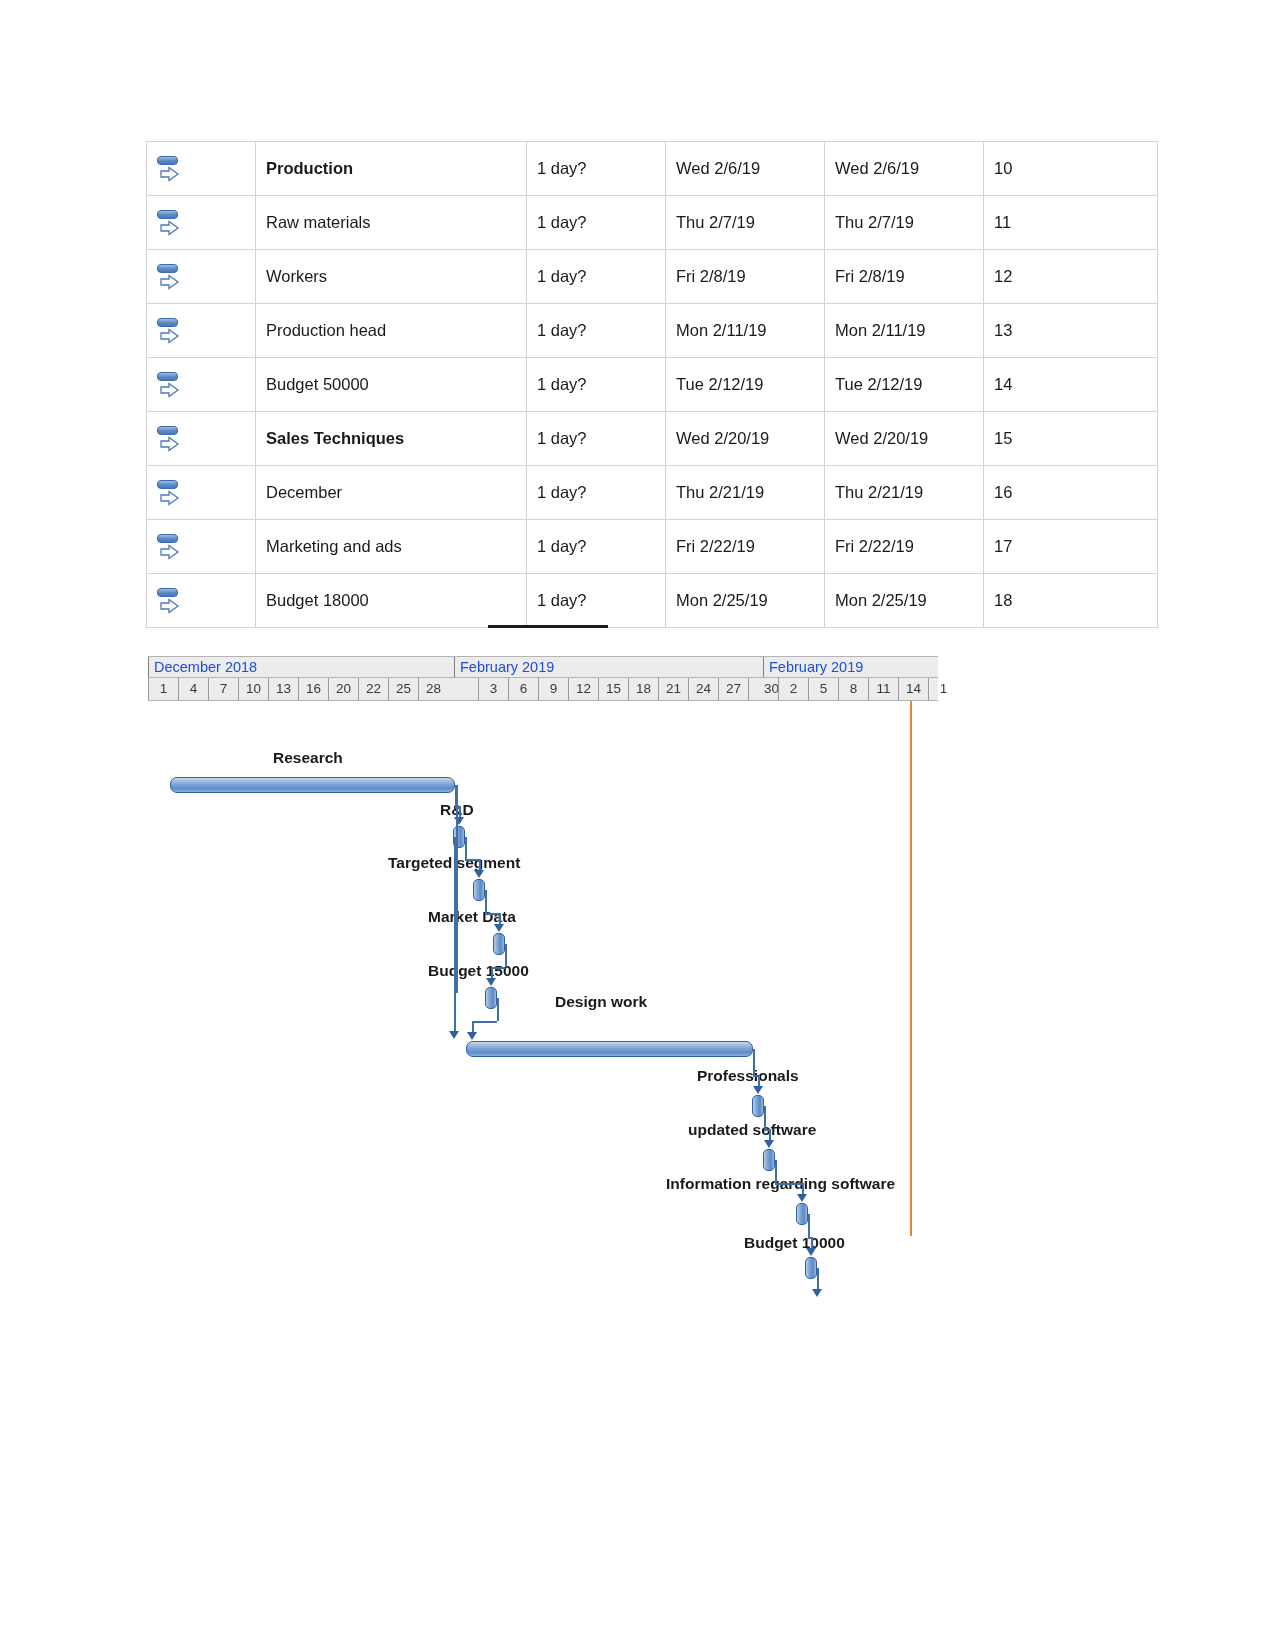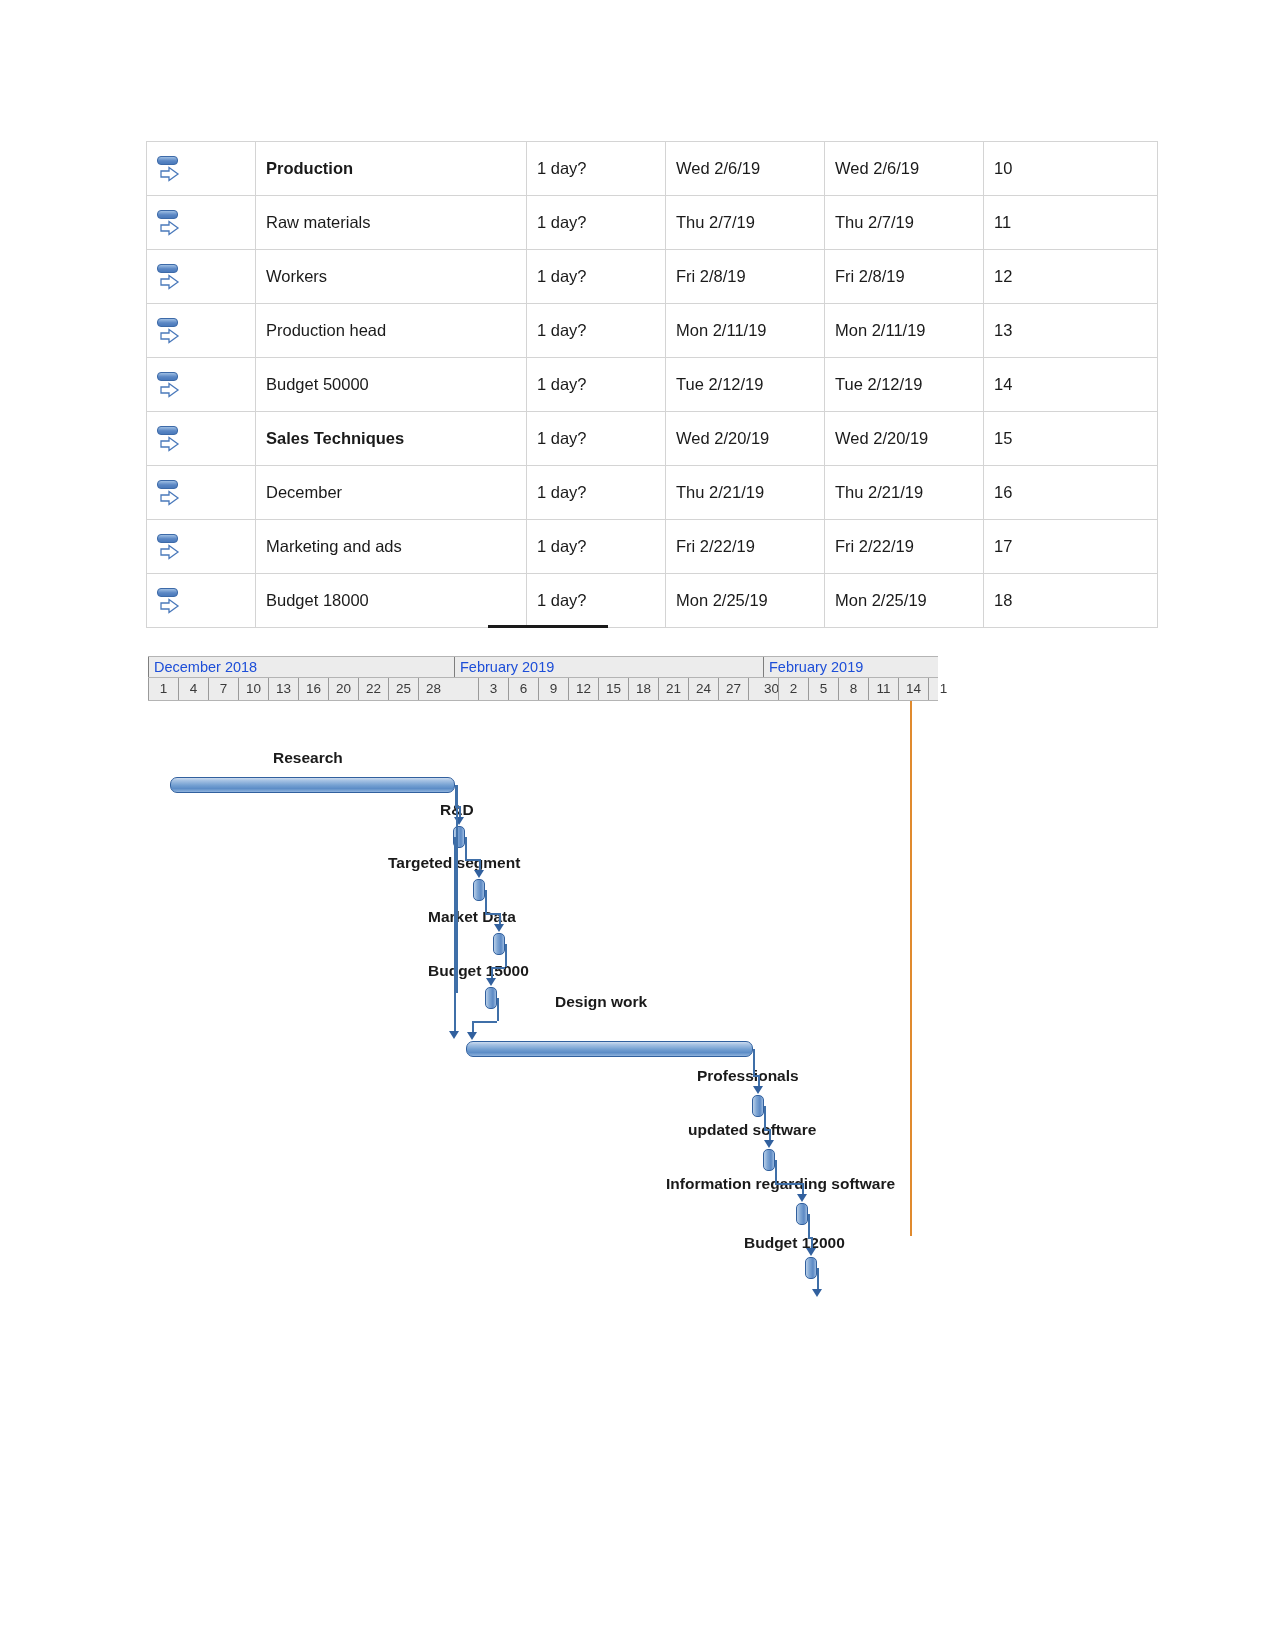--- a/index.html
+++ b/index.html
@@ -387,7 +387,7 @@
       <div class="gcap" style="left: 648px; top: 502px;"></div>
       <div class="glabel" style="left: 518px; top: 474px;">Information regarding software</div>
       <div class="gcap" style="left: 657px; top: 556px;"></div>
-      <div class="glabel" style="left: 596px; top: 533px;">Budget 12000</div>
+      <div class="glabel" style="left: 596px; top: 533px;">Budget 10000</div>
       <div class="link-v" style="left: 307px; top: 84px; height: 21px;"></div>
       <div class="link-h" style="top: 105px; left: 307px; width: 4px;"></div>
       <div class="link-v" style="left: 311px; top: 105px; height: 11px;"></div>

